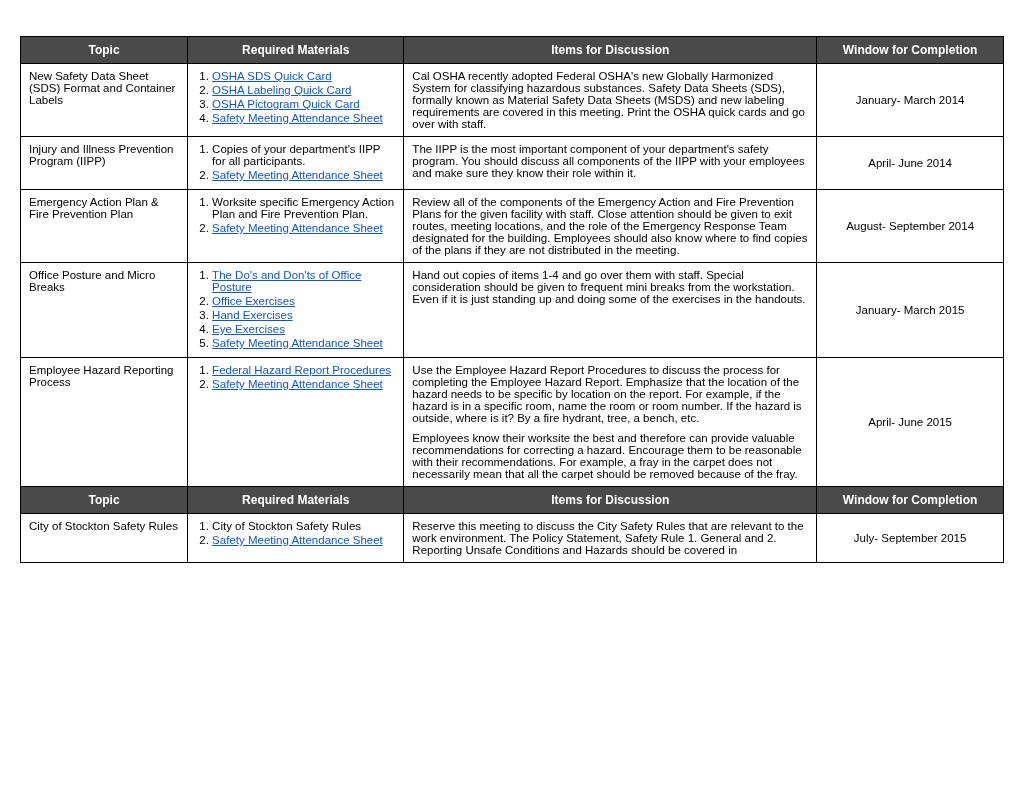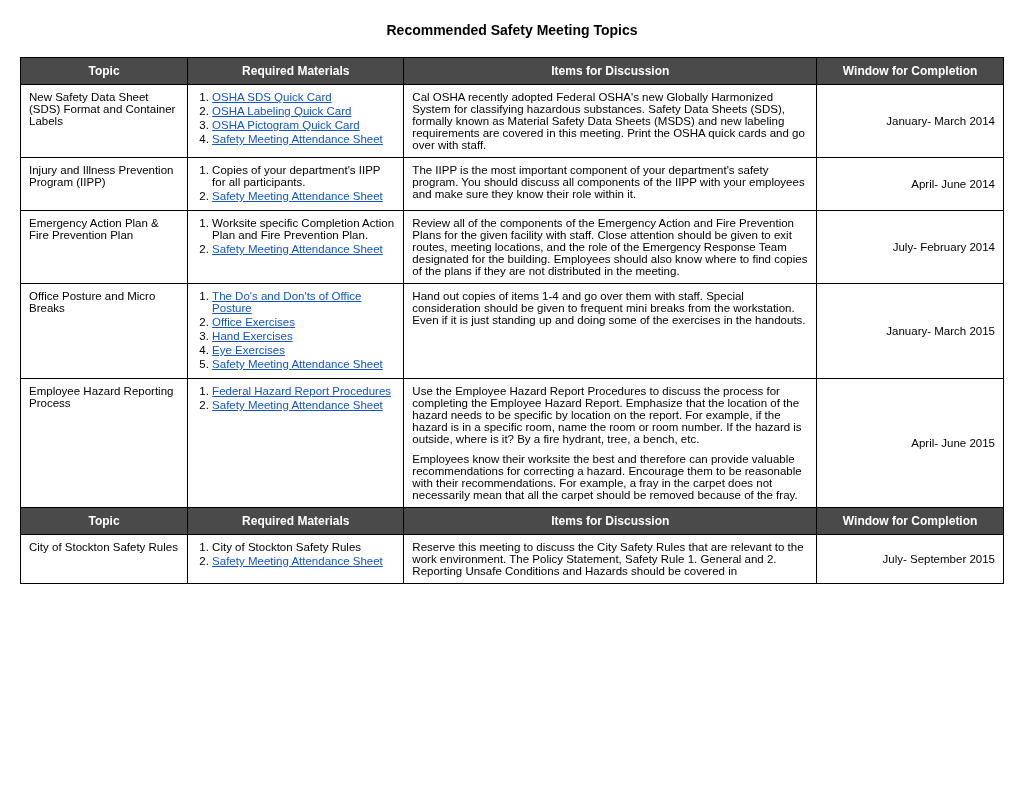--- a/index.html
+++ b/index.html
@@ -63,7 +63,6 @@
 <body>
 
 <div class="page-title">
-  <div>Recommended Safety Meeting Topics</div>
 </div>
 
 <table>

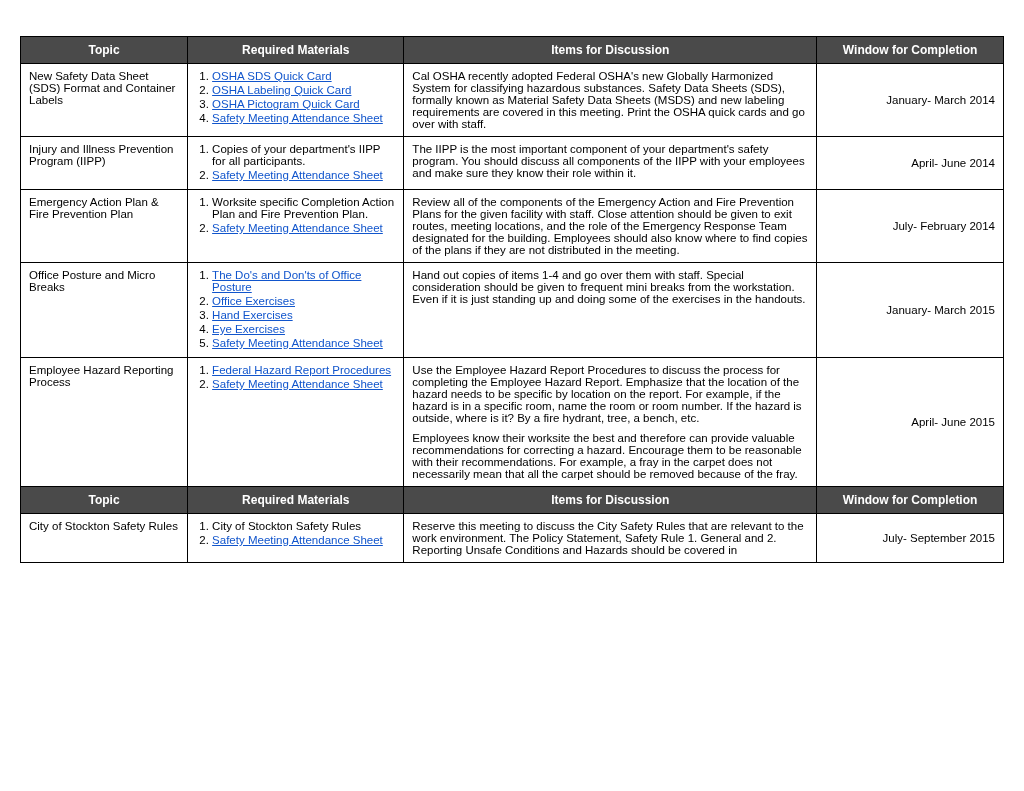--- a/index.html
+++ b/index.html
@@ -55,7 +55,7 @@
       margin-top: 32px;
     }
     .window-cell {
-      text-align: right;
+      text-align: center;
       vertical-align: middle;
     }
   </style>

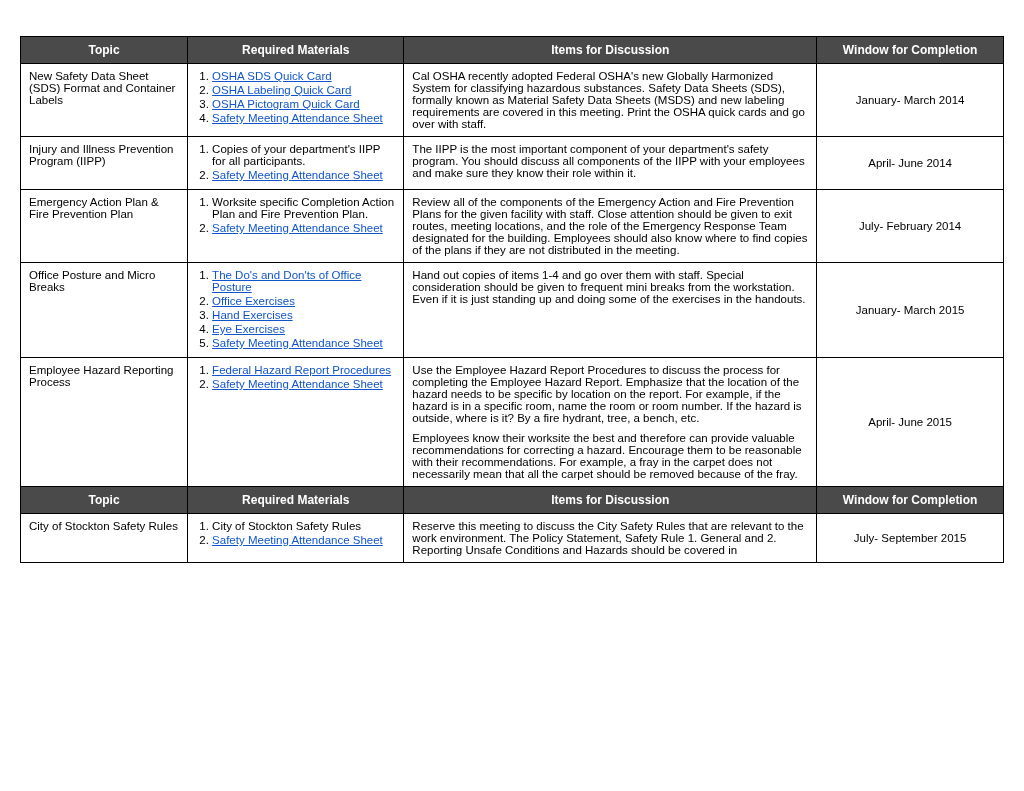--- a/index.html
+++ b/index.html
@@ -109,7 +109,7 @@
         <td class="topic-cell">Emergency Action Plan &amp; Fire Prevention Plan</td>
         <td>
           <ol>
-            <li>Worksite specific Completion Action Plan and Fire Prevention Plan.</li>
+            <li>Worksite specific Emergency Action Plan and Fire Prevention Plan.</li>
             <li><a href="#" class="link">Safety Meeting Attendance Sheet</a></li>
           </ol>
         </td>

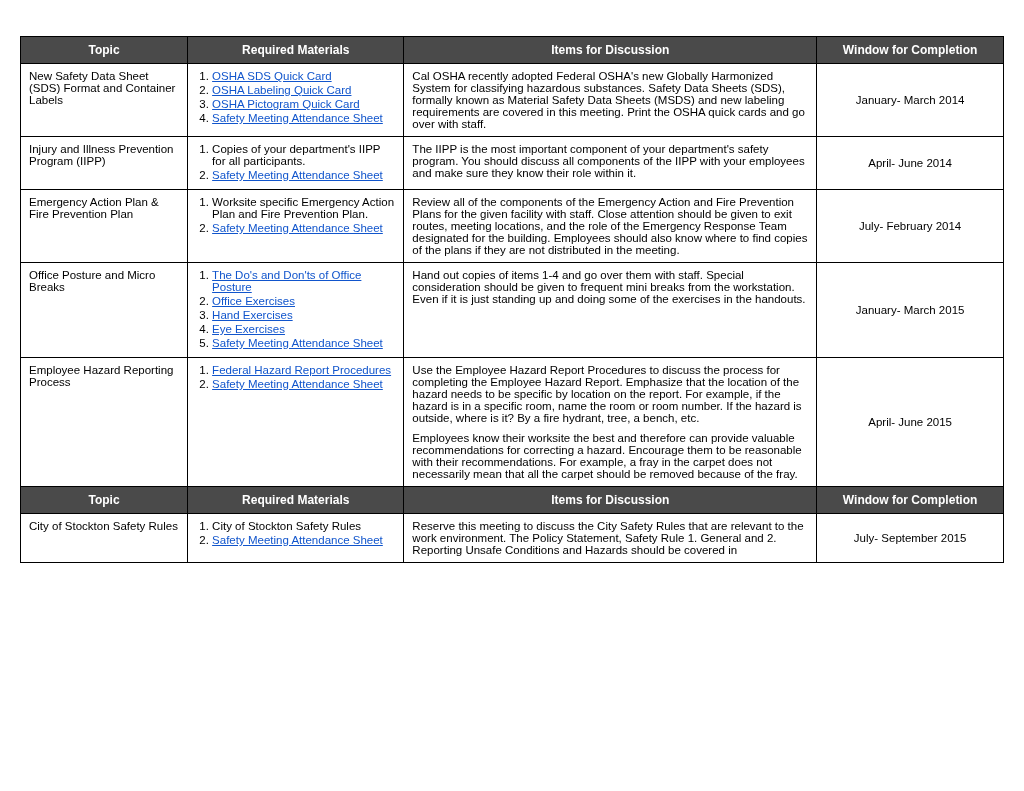--- a/index.html
+++ b/index.html
@@ -114,7 +114,7 @@
           </ol>
         </td>
         <td>Review all of the components of the Emergency Action and Fire Prevention Plans for the given facility with staff. Close attention should be given to exit routes, meeting locations, and the role of the Emergency Response Team designated for the building. Employees should also know where to find copies of the plans if they are not distributed in the meeting.</td>
-        <td class="window-cell">July- February 2014</td>
+        <td class="window-cell">August- September 2014</td>
       </tr>
       <tr>
         <td class="topic-cell">Office Posture and Micro Breaks</td>

